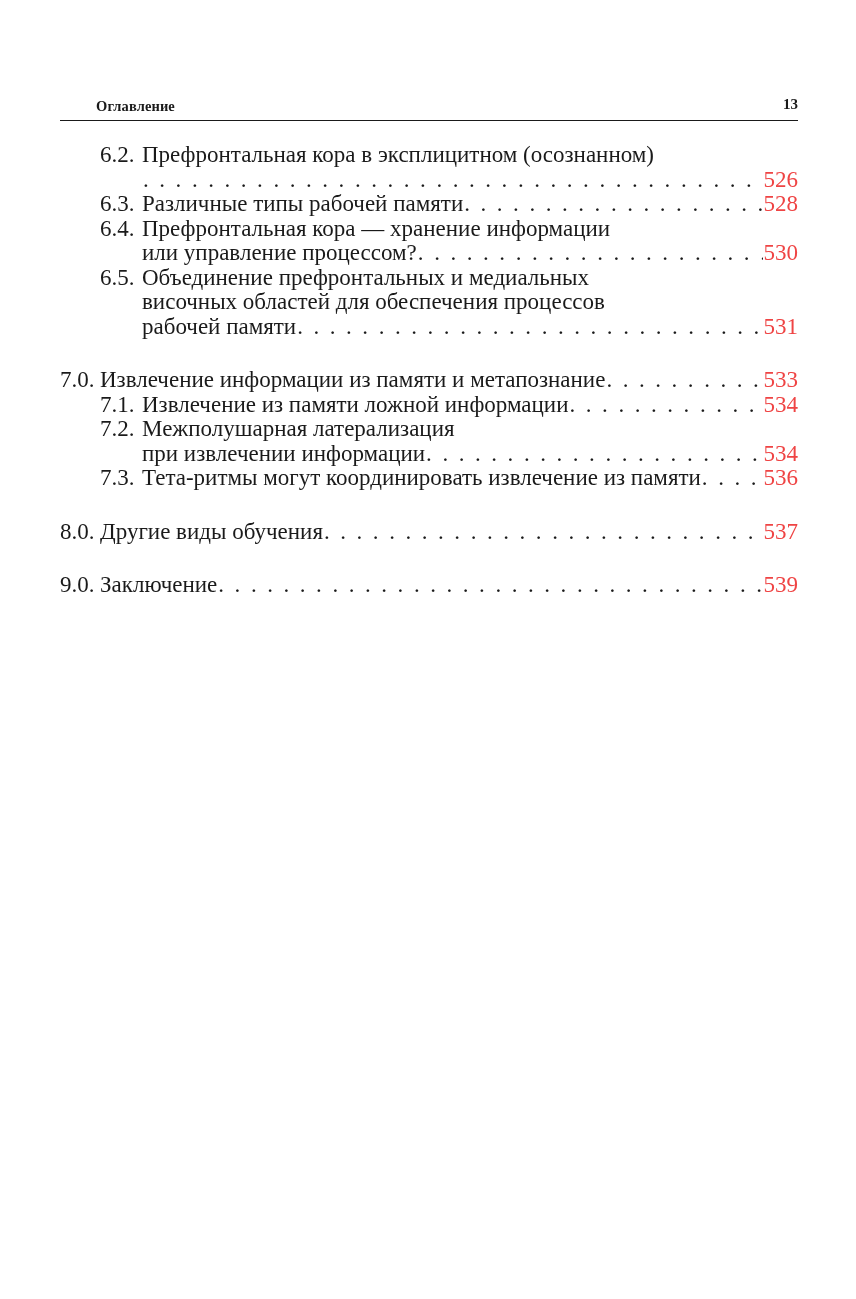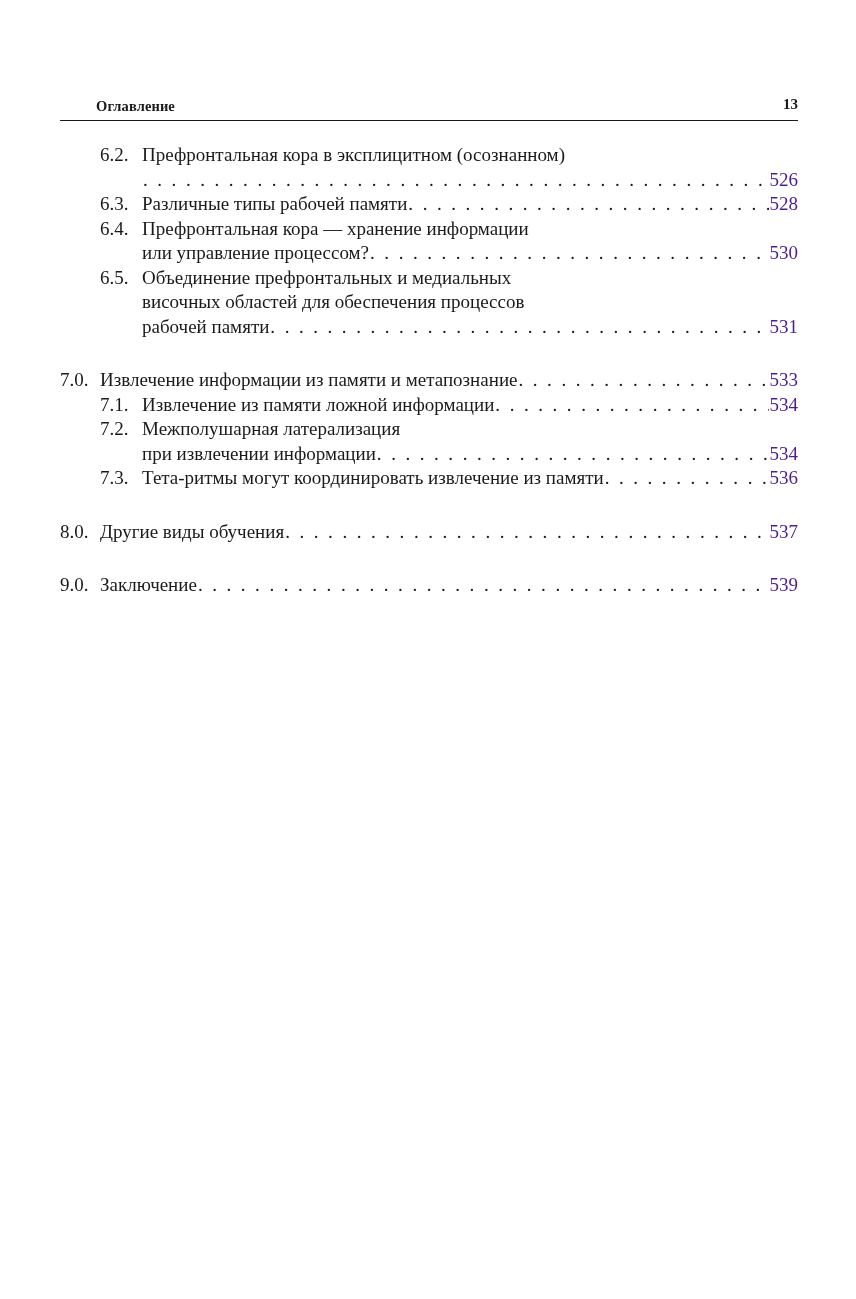--- a/index.html
+++ b/index.html
@@ -8,7 +8,7 @@
     .header-title { position: absolute; left: 0; top: 2px; font-size: 14.5px; font-weight: bold; letter-spacing: 0.1px; margin-left: 36px; }
     .header-page { position: absolute; right: 0; top: 0px; font-size: 15px; font-weight: bold; }
     .toc { position: absolute; left: 60px; top: 143px; width: 738px; }
-    .entry { position: relative; font-size: 19px; line-height: 24.5px; }
+    .entry { position: relative; font-size: 23px; line-height: 24.5px; }
     .entry.sub .num { left: 40px; }
     .entry .num { position: absolute; top: 0; }
     .line { display: flex; align-items: baseline; white-space: nowrap; }

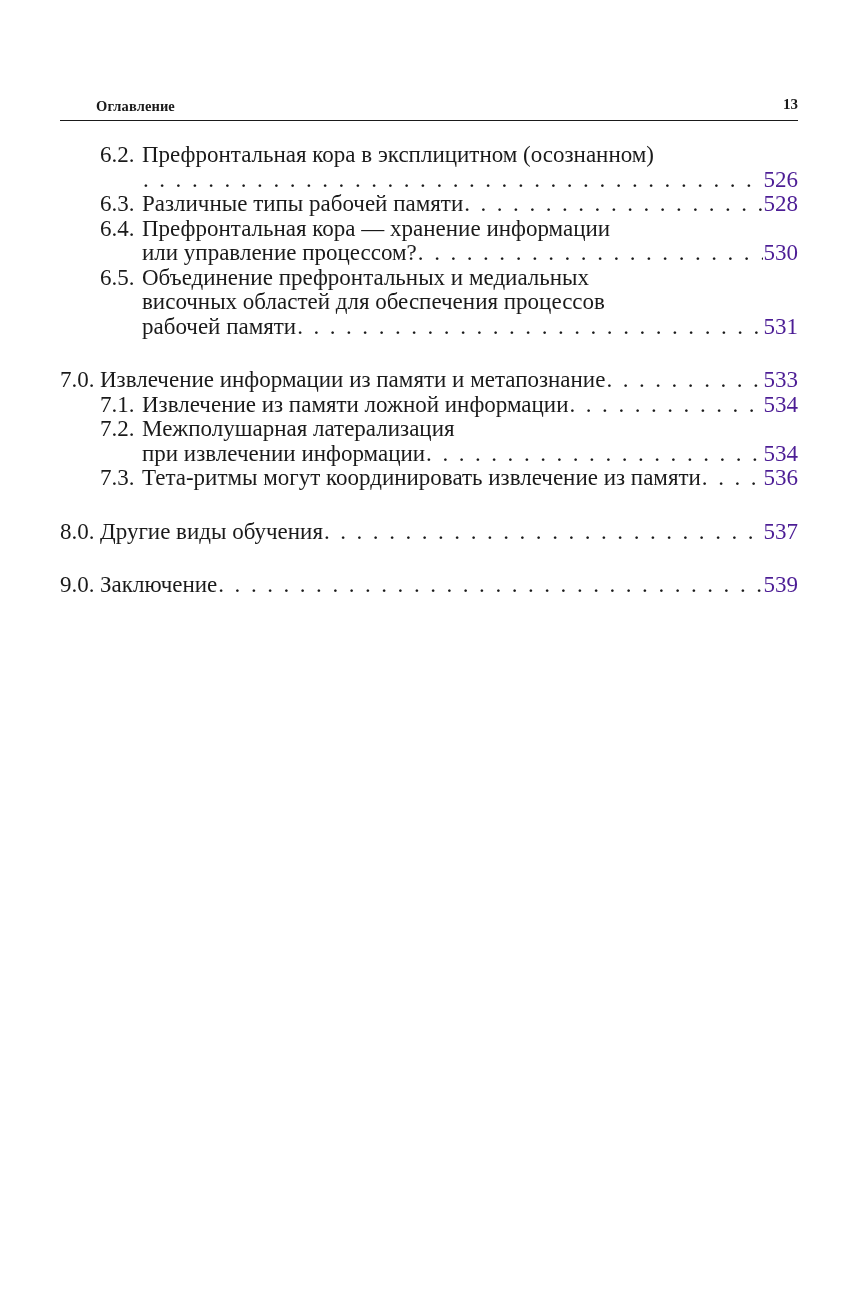--- a/index.html
+++ b/index.html
@@ -16,7 +16,7 @@
     .entry.top .line { padding-left: 40px; margin-top: 29px; }
     .dots { flex: 1; overflow: hidden; white-space: nowrap; margin: 0 1px; letter-spacing: 2.4px; }
     .dots::after { content: ". . . . . . . . . . . . . . . . . . . . . . . . . . . . . . . . . . . . . . . . . . . . . . . . . . . . . . . . . . . . . . . . . . . . . . . . . . . . . . . . . . . . . . . . . . . . . . . . . . . . . . . . . . . . . . . . . . ."; }
-    .pg { color: #4c1d95; }
+    .pg { color: #ef4444; }
     .gap-top { margin-top: 8px; }
   </style>
 </head>

